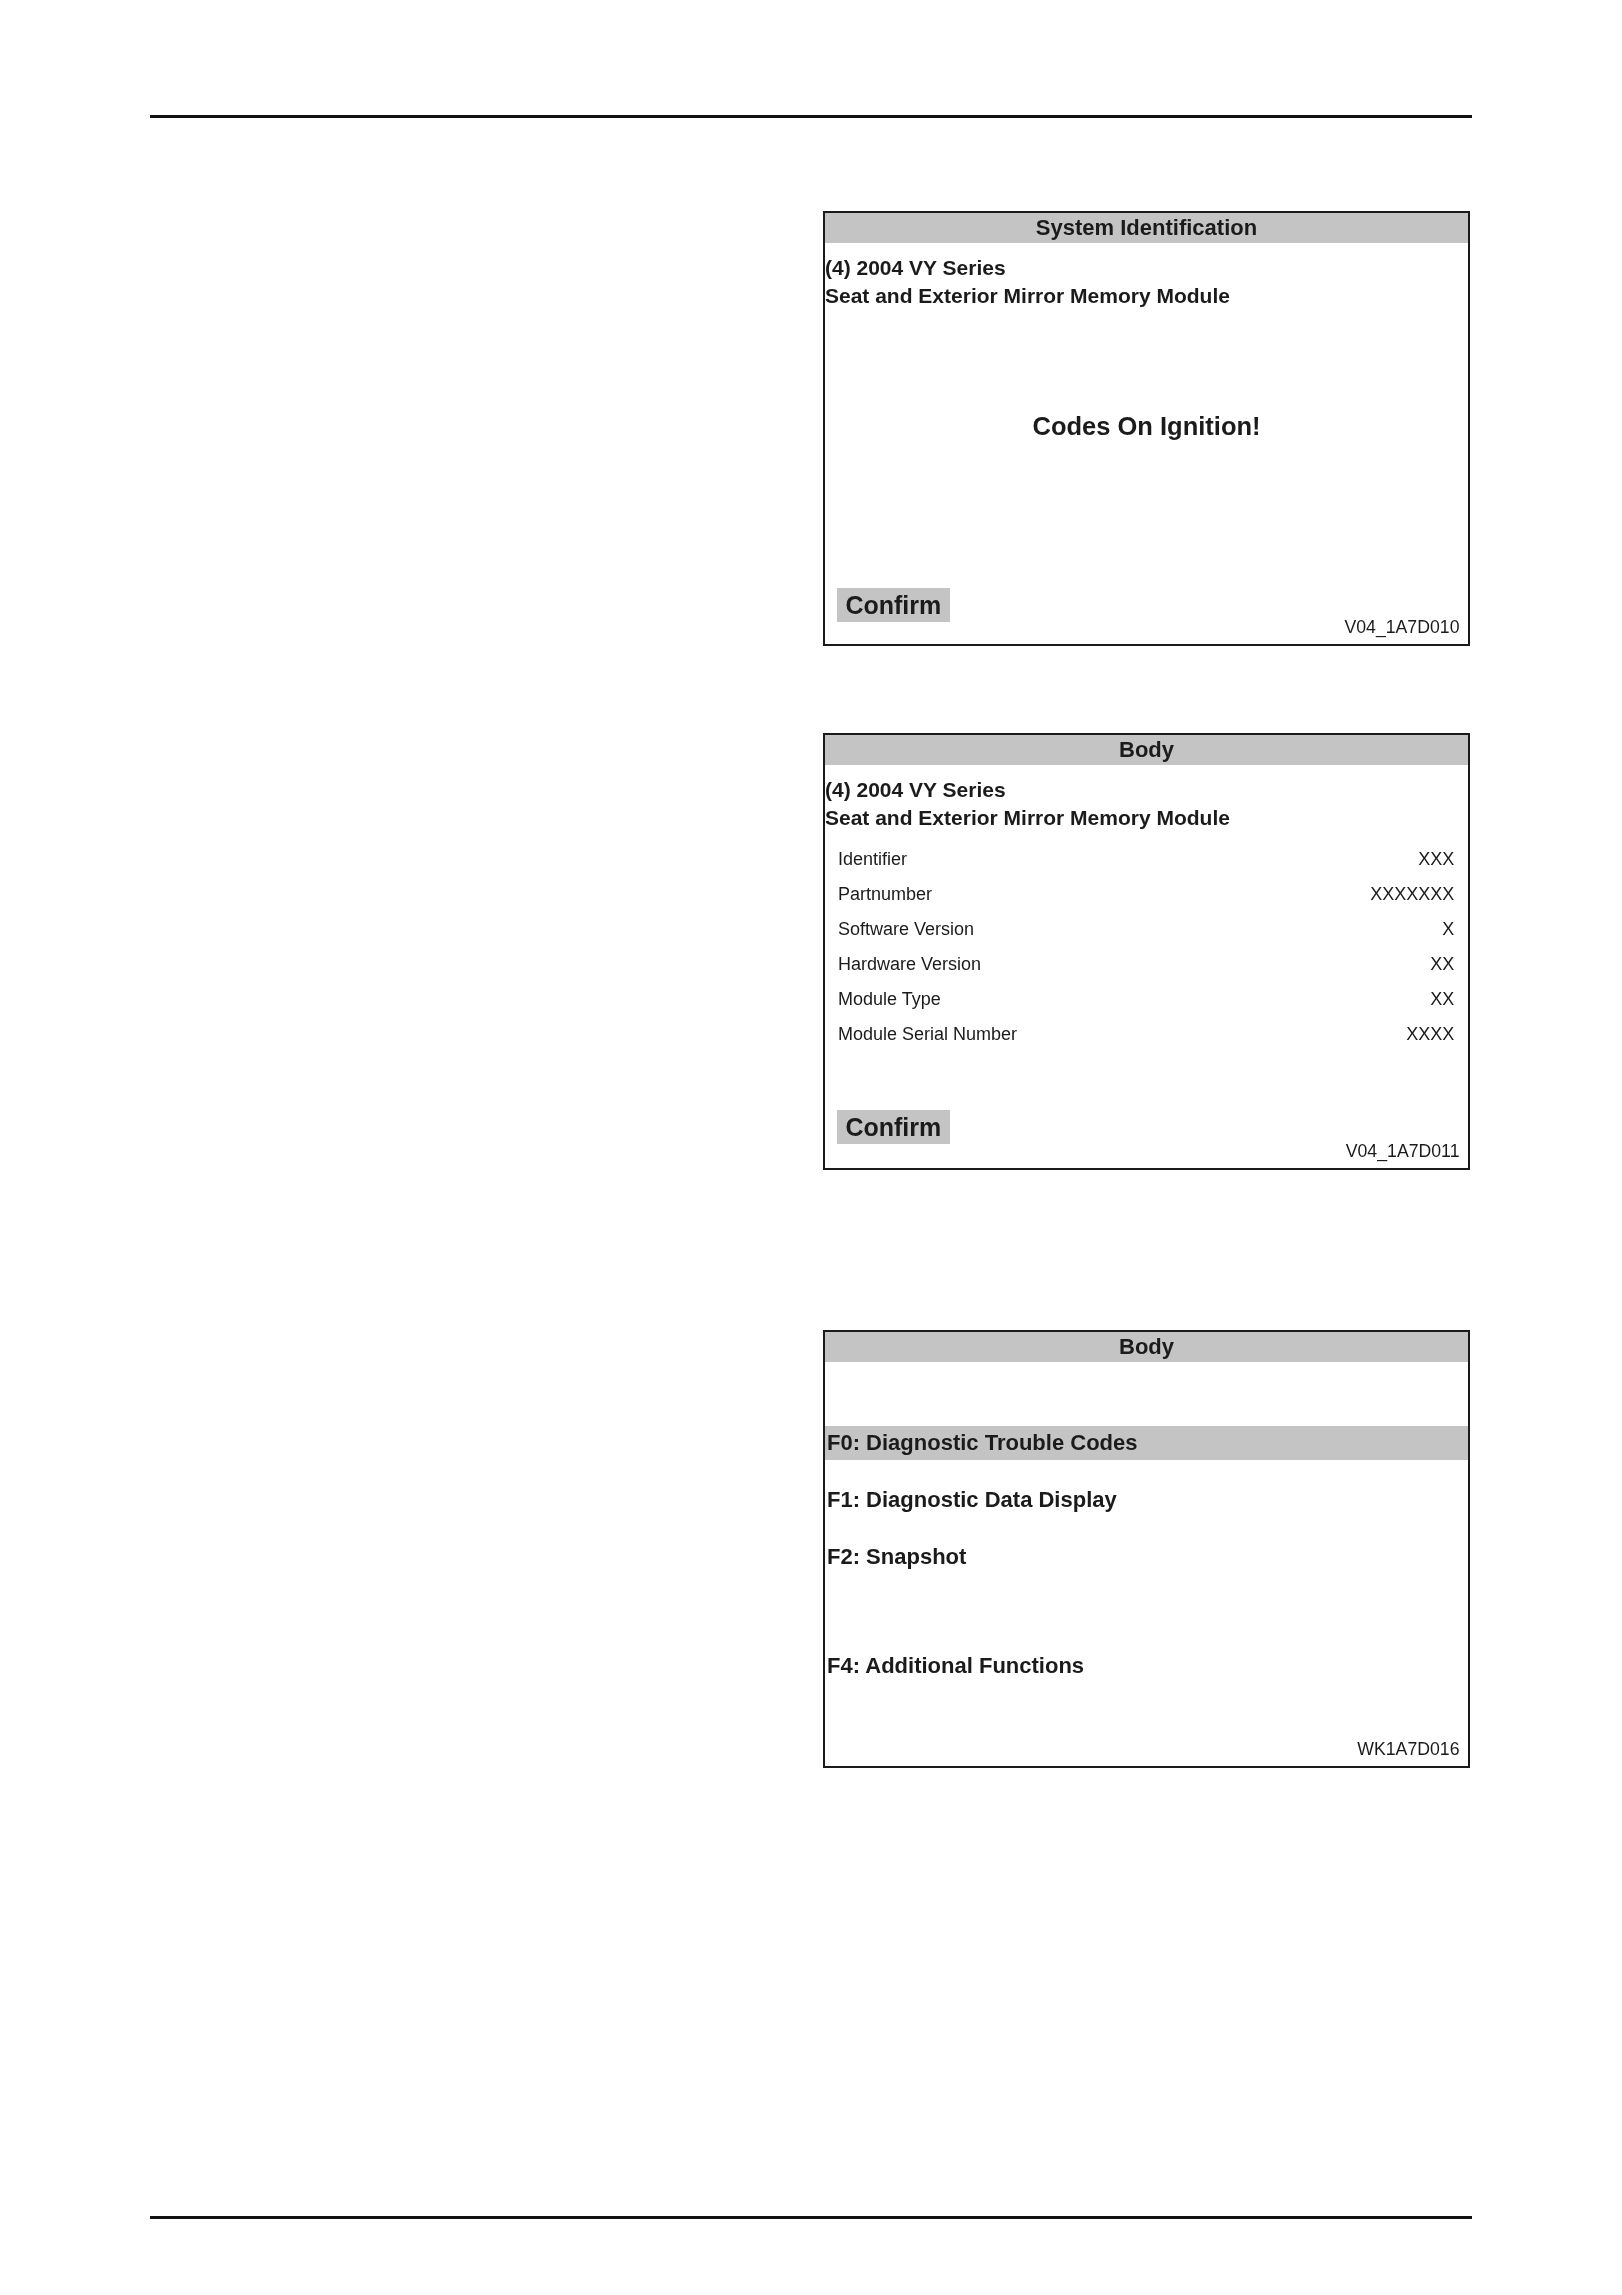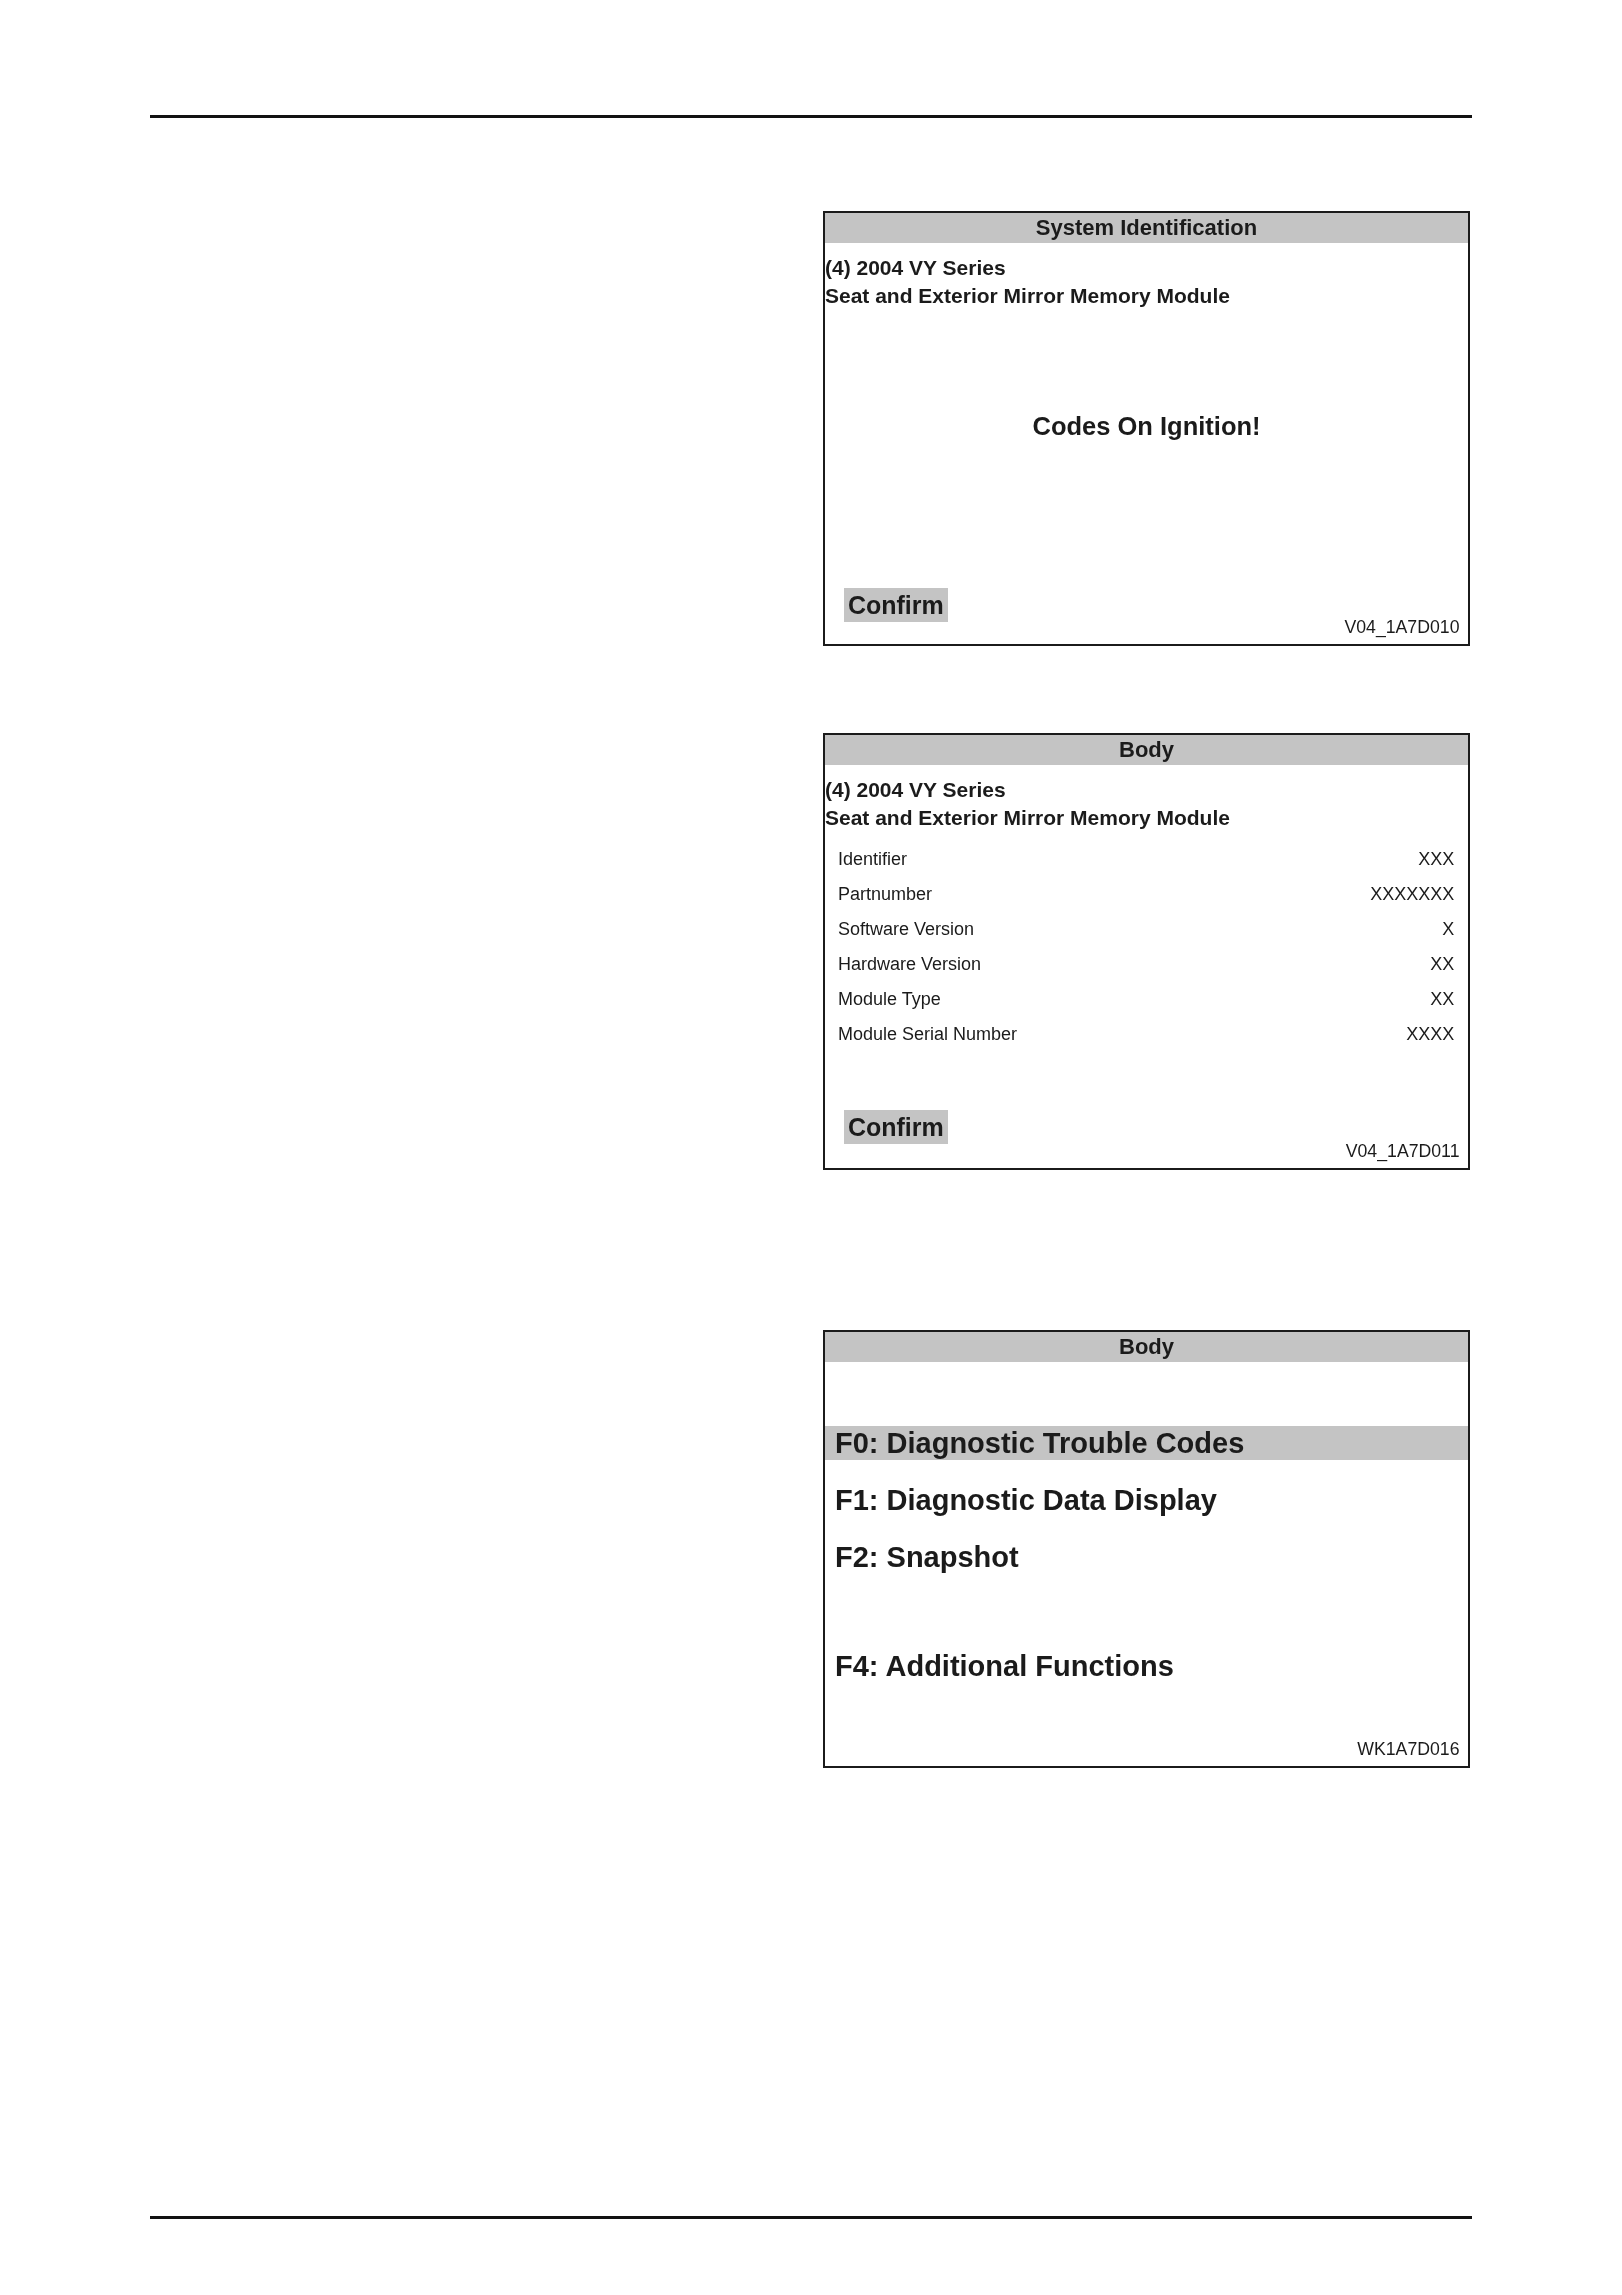--- a/index.html
+++ b/index.html
@@ -74,14 +74,13 @@
   .confirm-btn {
     position: absolute;
     top: 375px; left: 11.8px;
-    width: 104px; height: 34px;
+    width: 113px; height: 34px;
     background: #c4c4c4;
     display: flex;
     align-items: center;
     justify-content: center;
     font-size: 25px;
     font-weight: bold;
-    margin-left: 7px;
   }
   .caption {
     position: absolute;

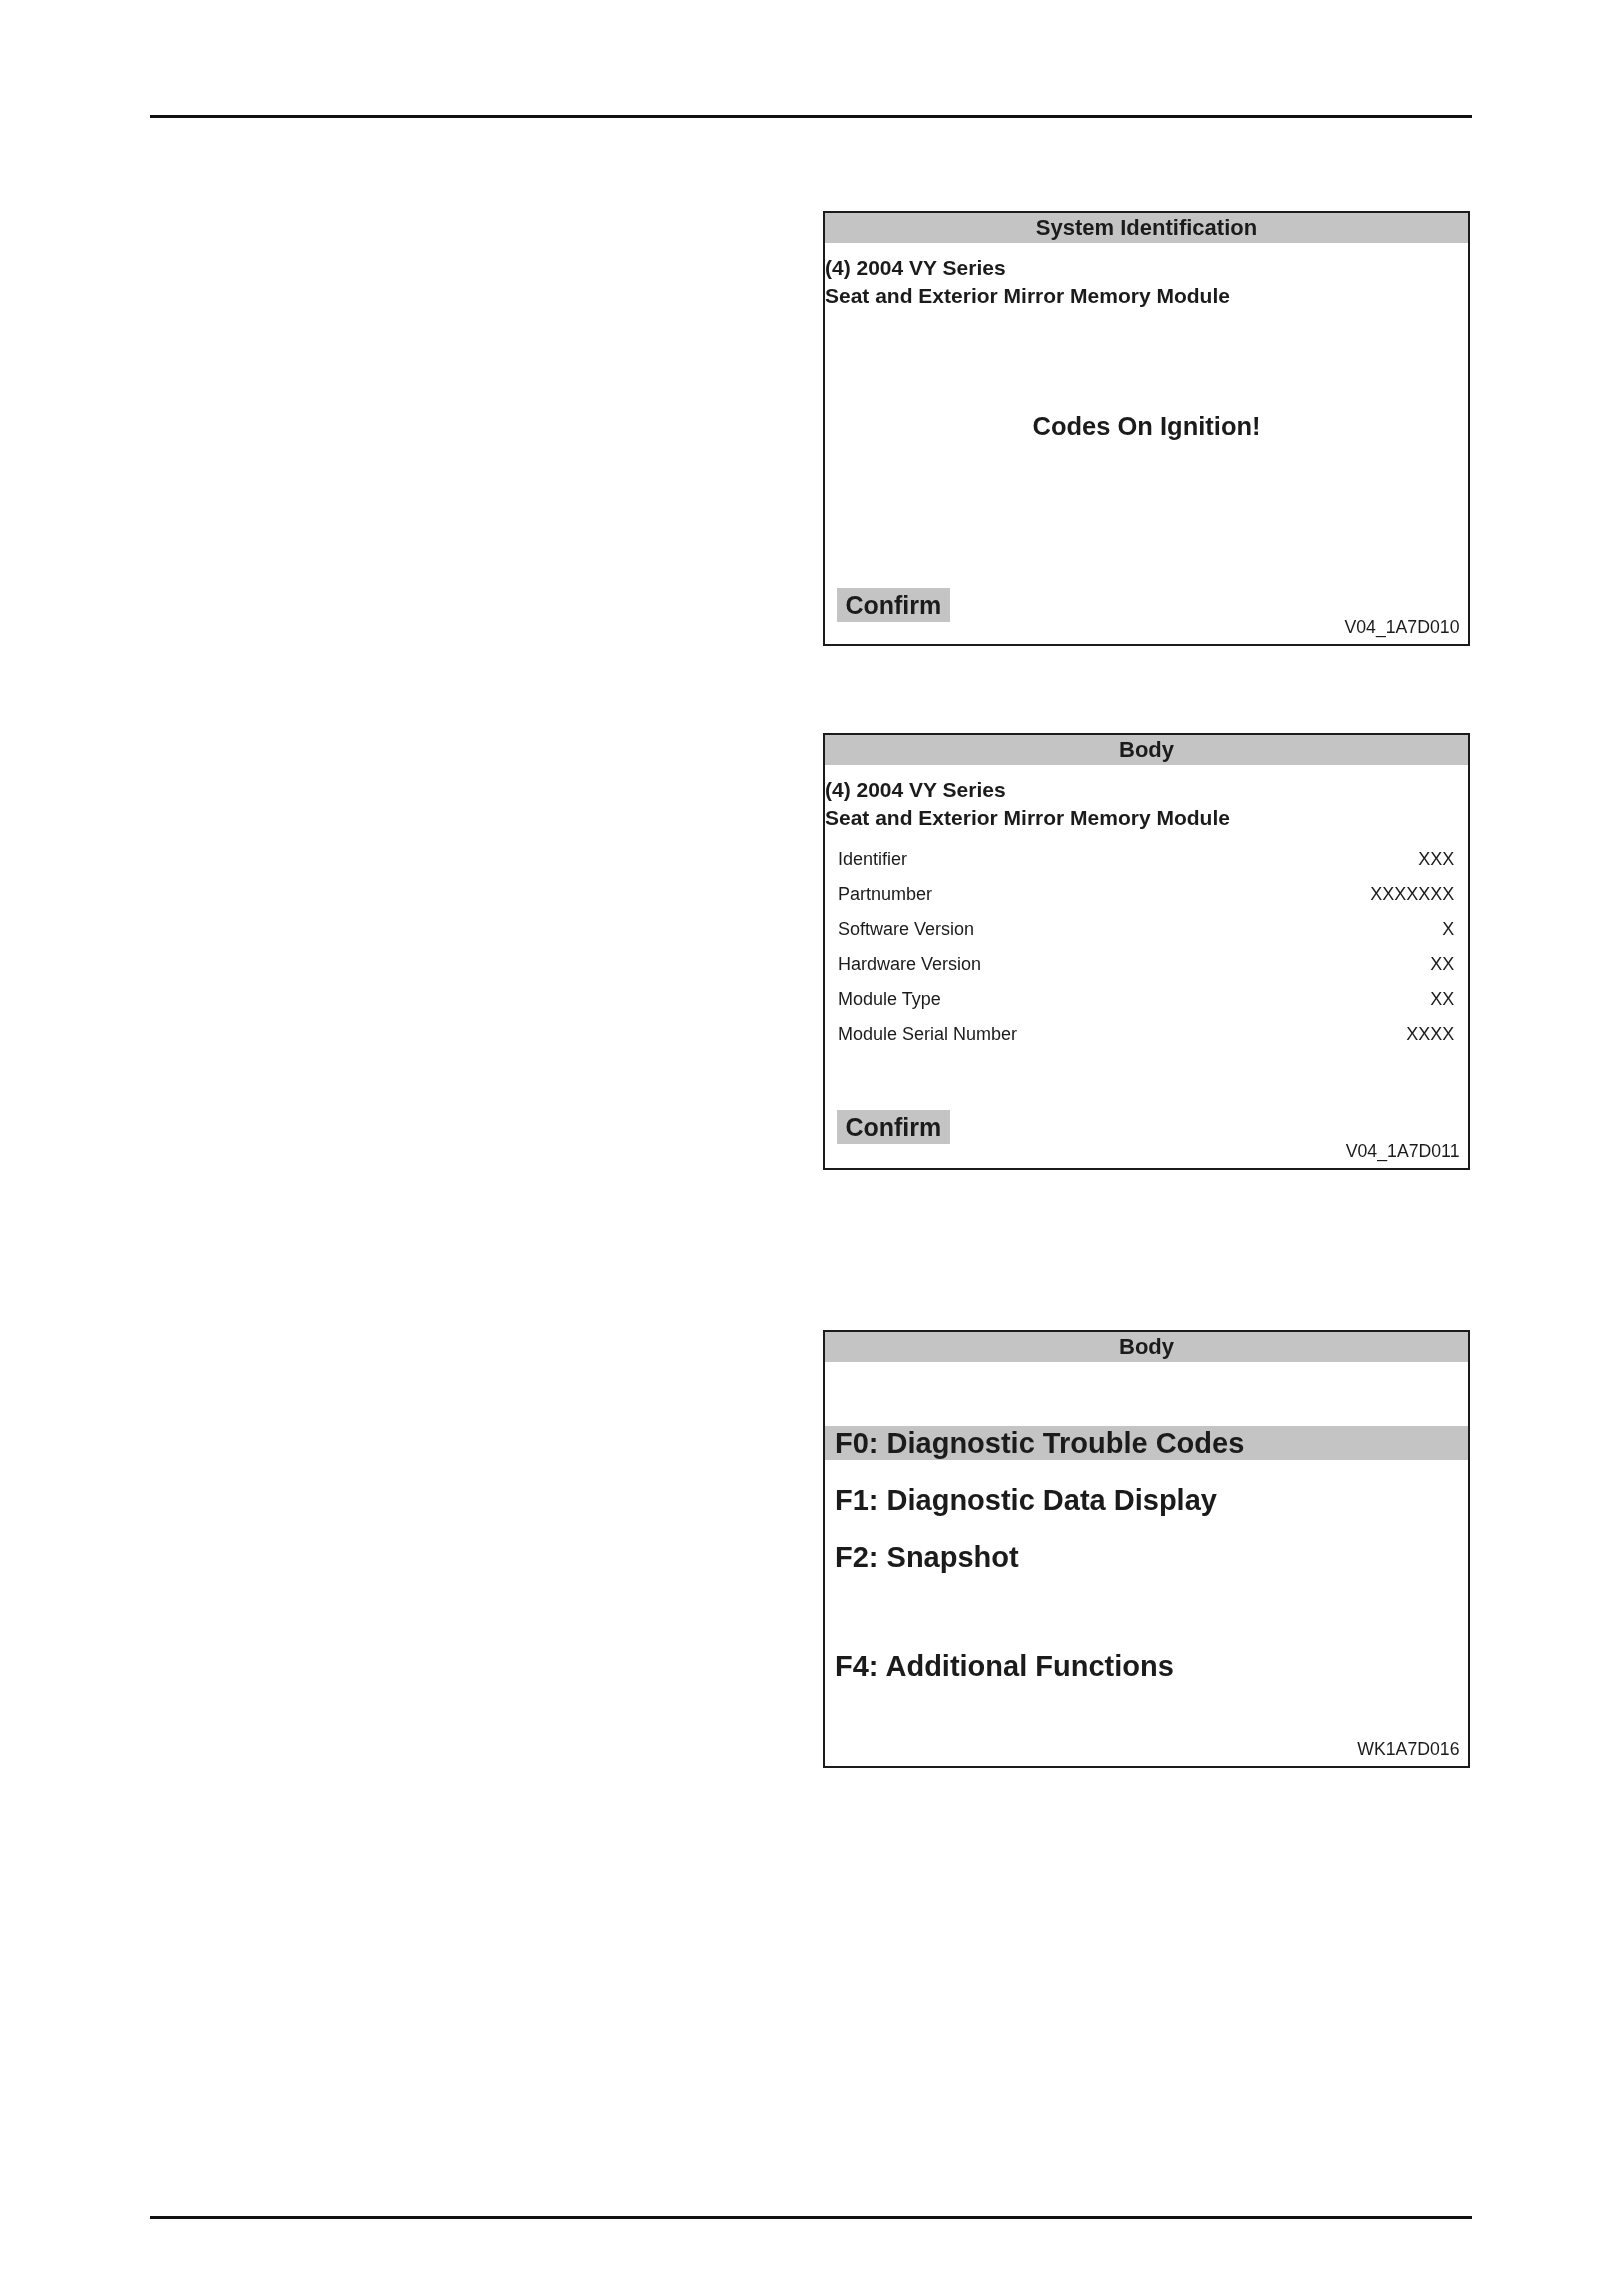--- a/index.html
+++ b/index.html
@@ -94,8 +94,8 @@
     height: 34px;
     display: flex;
     align-items: center;
-    padding-left: 10px;
-    font-size: 29px;
+    padding-left: 2px;
+    font-size: 22px;
     font-weight: bold;
     box-sizing: border-box;
   }

